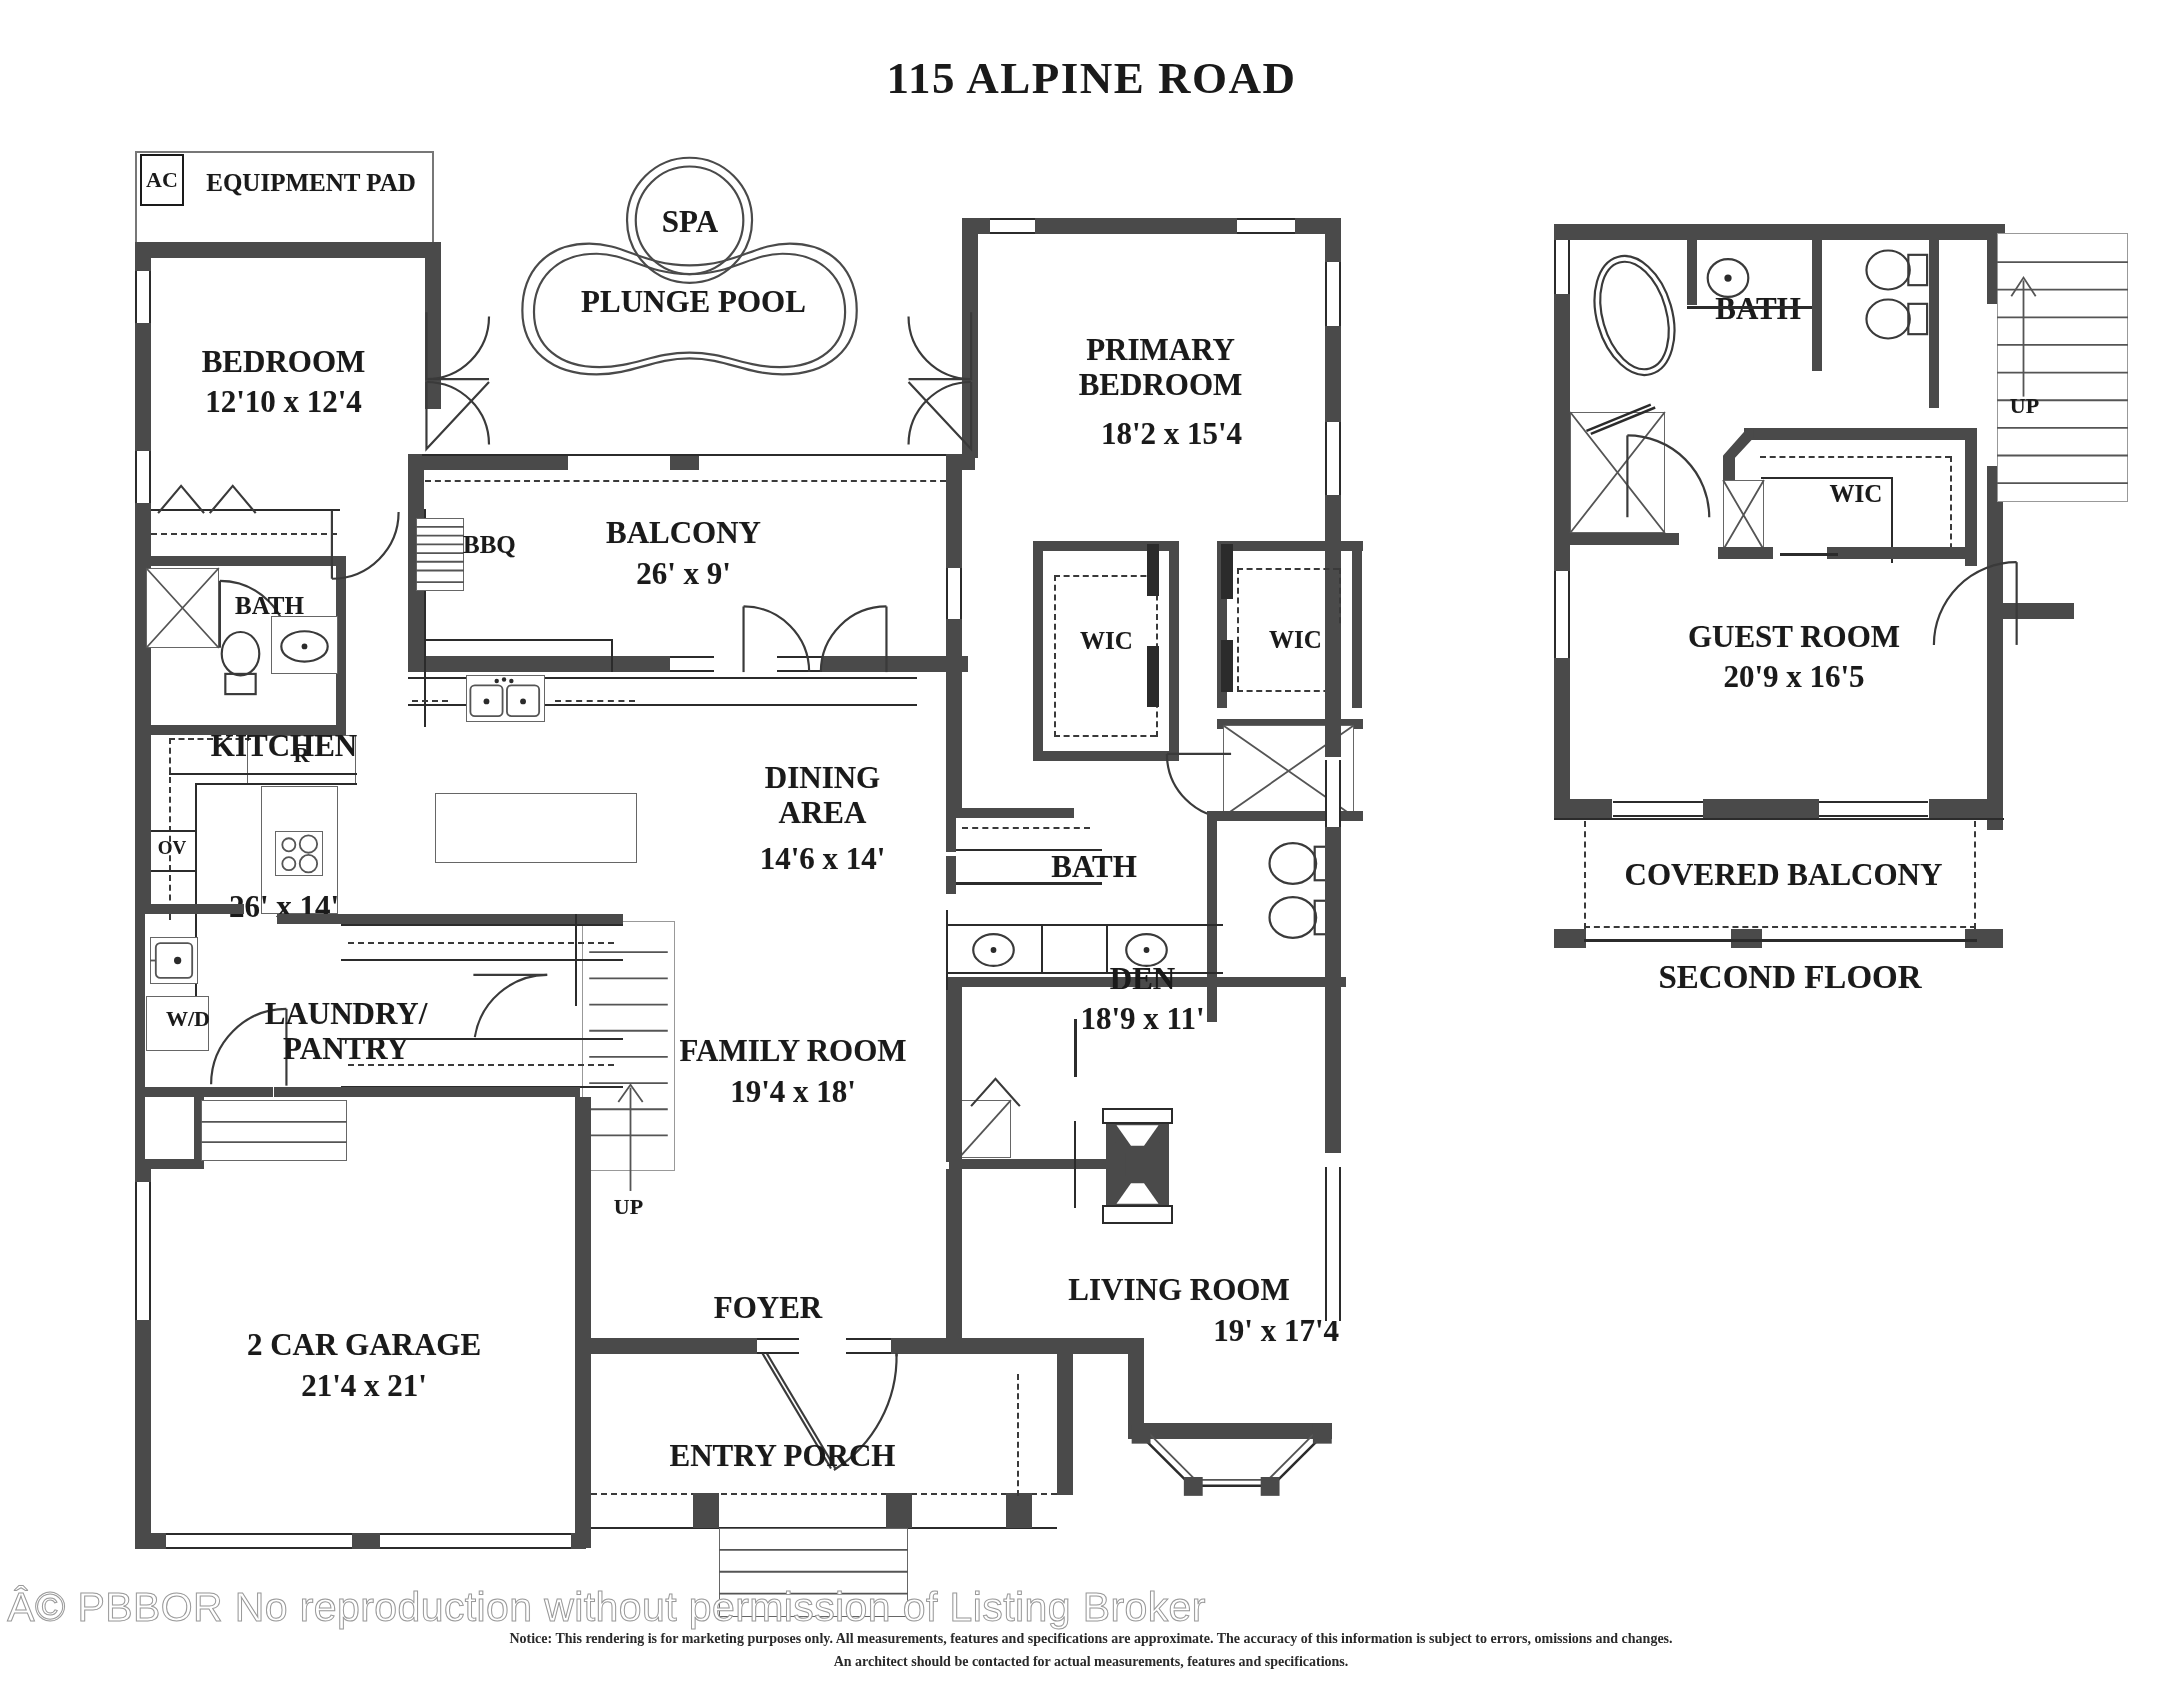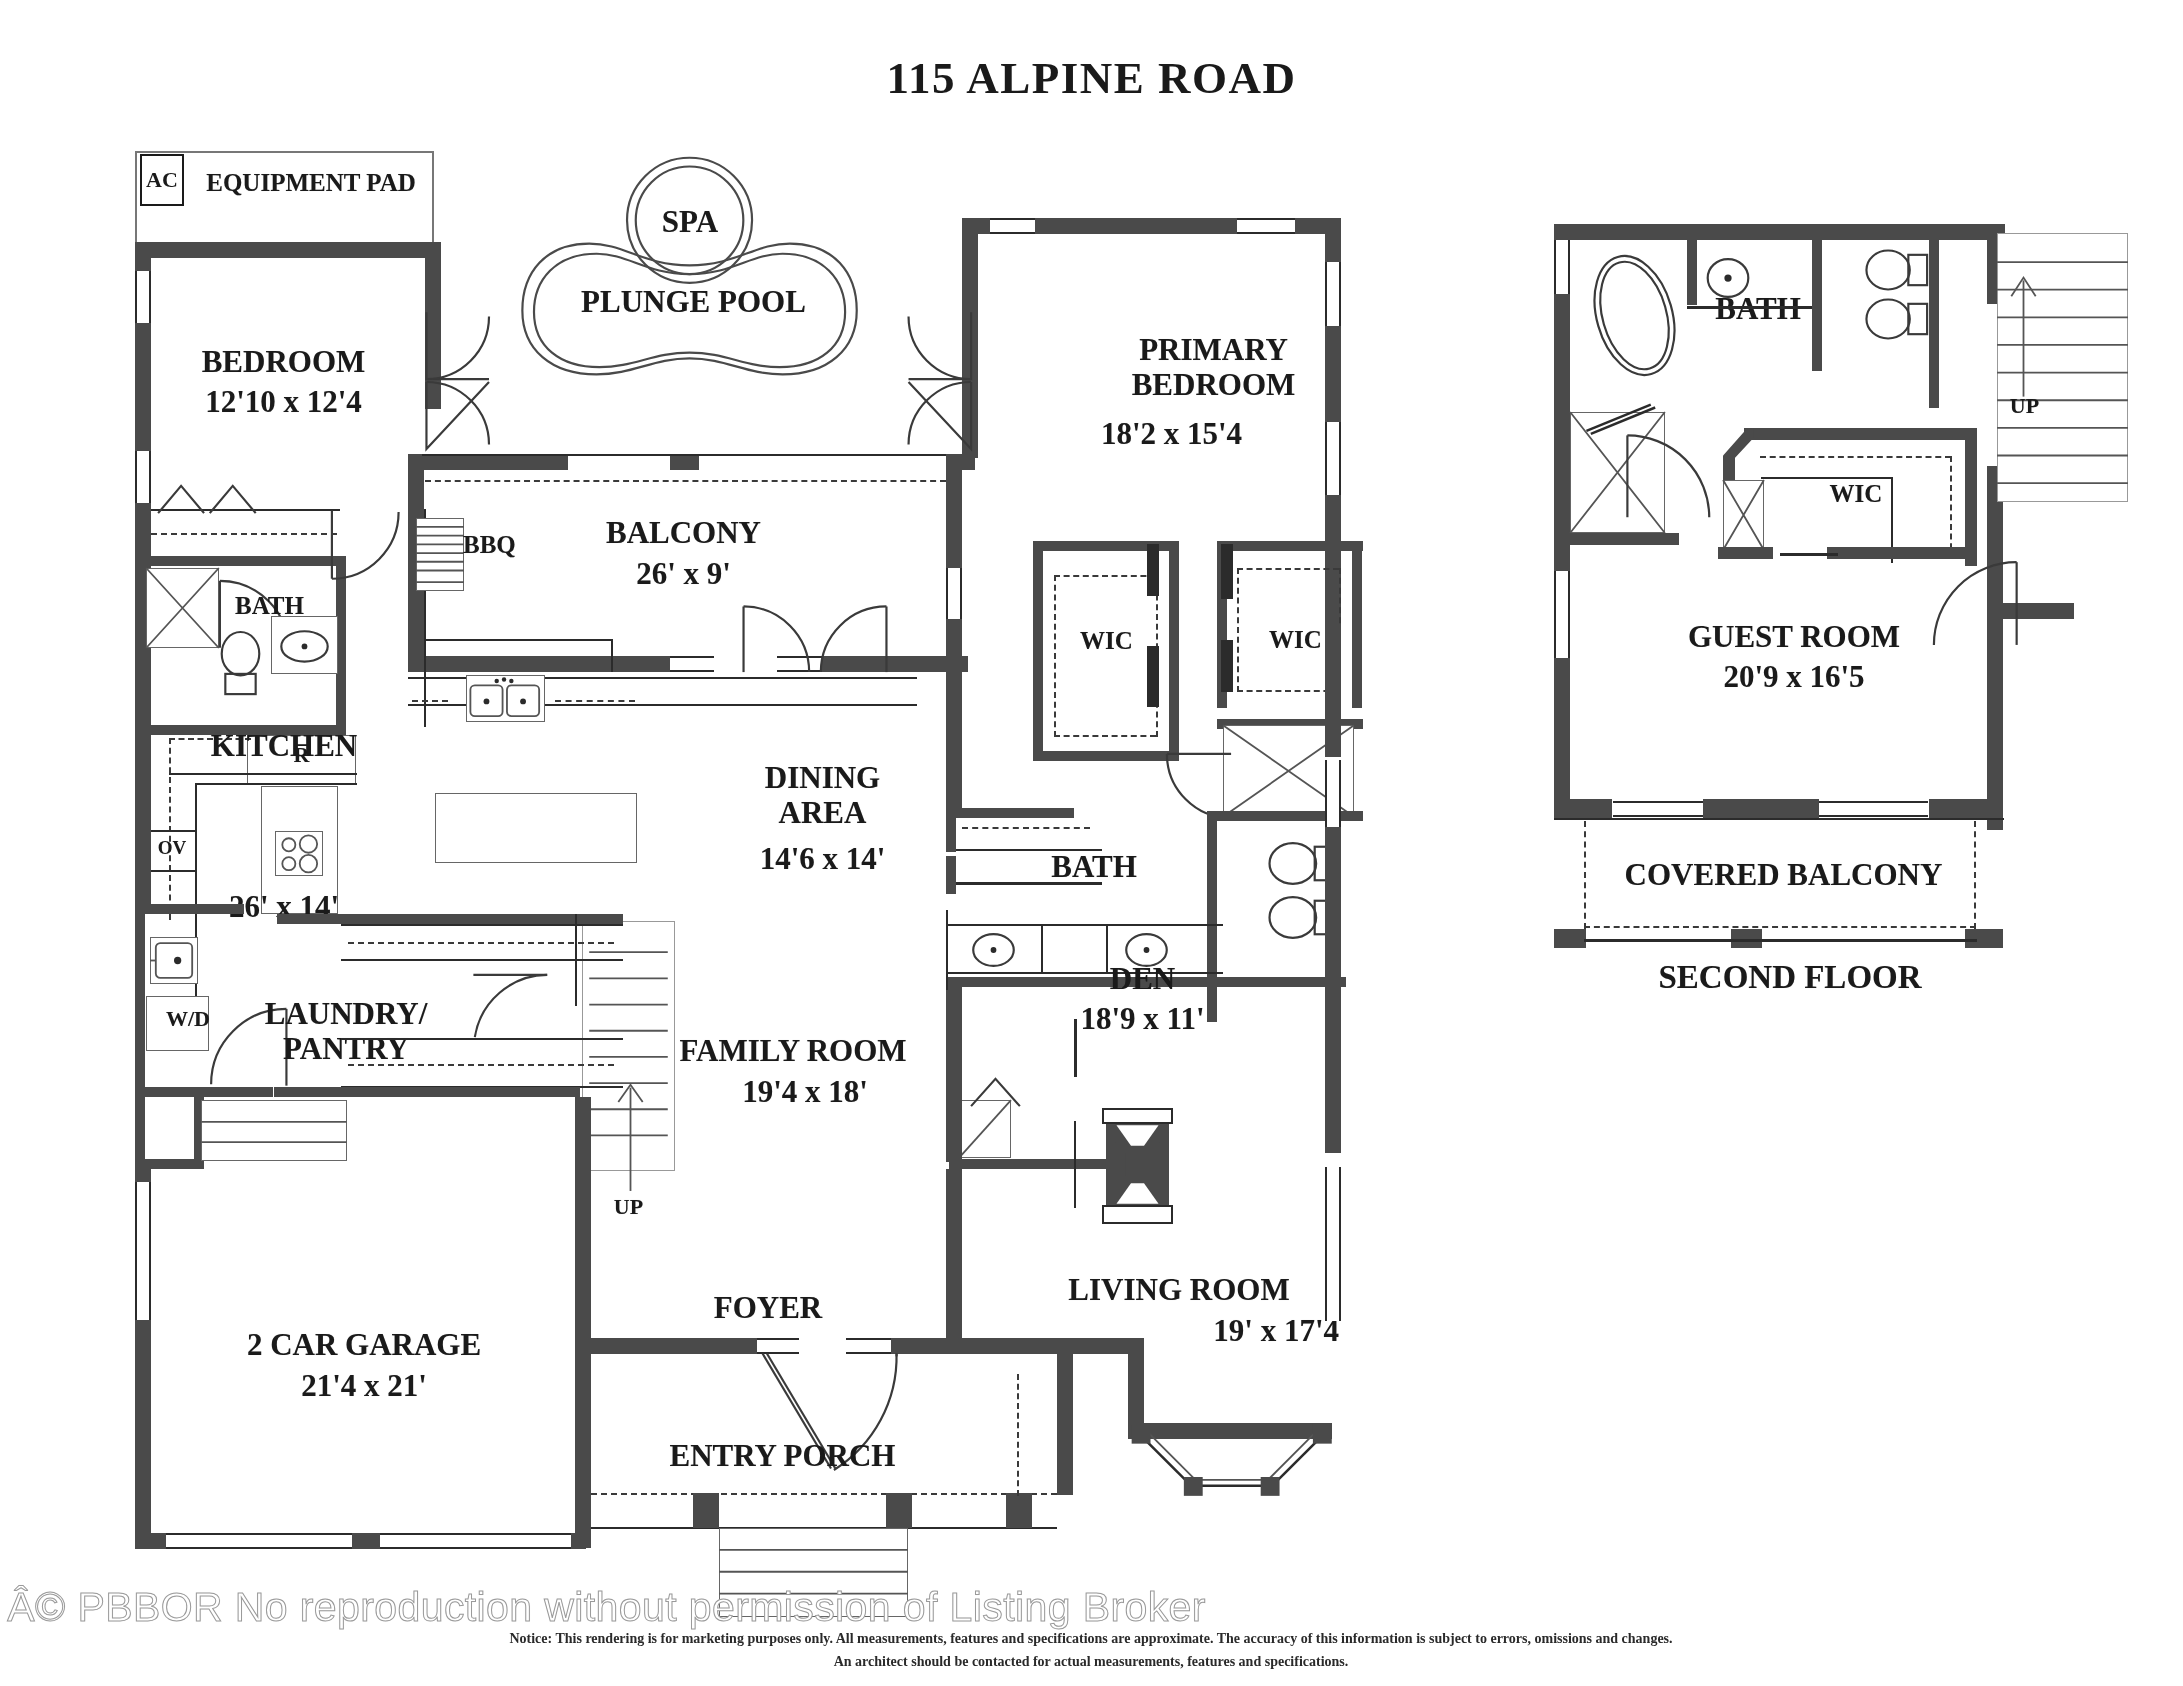--- a/index.html
+++ b/index.html
@@ -222,7 +222,7 @@
     <path class="sw" d="M106,100 L106,192 L20,100"></path>
     <path class="sw" d="M106,100 A86,86 0 0 0 20,186"></path>
   </svg>
-  <div class="lbl l-xl" style="left:1046px;top:332px;width:335px;font-family:Liberation Serif, serif;">PRIMARY
+  <div class="lbl l-xl" style="left:993px;top:332px;width:335px;font-family:Liberation Serif, serif;">PRIMARY
 BEDROOM</div>
   <div class="lbl l-xl" style="left:1004px;top:416px;width:335px;">18'2 x 15'4</div>
 

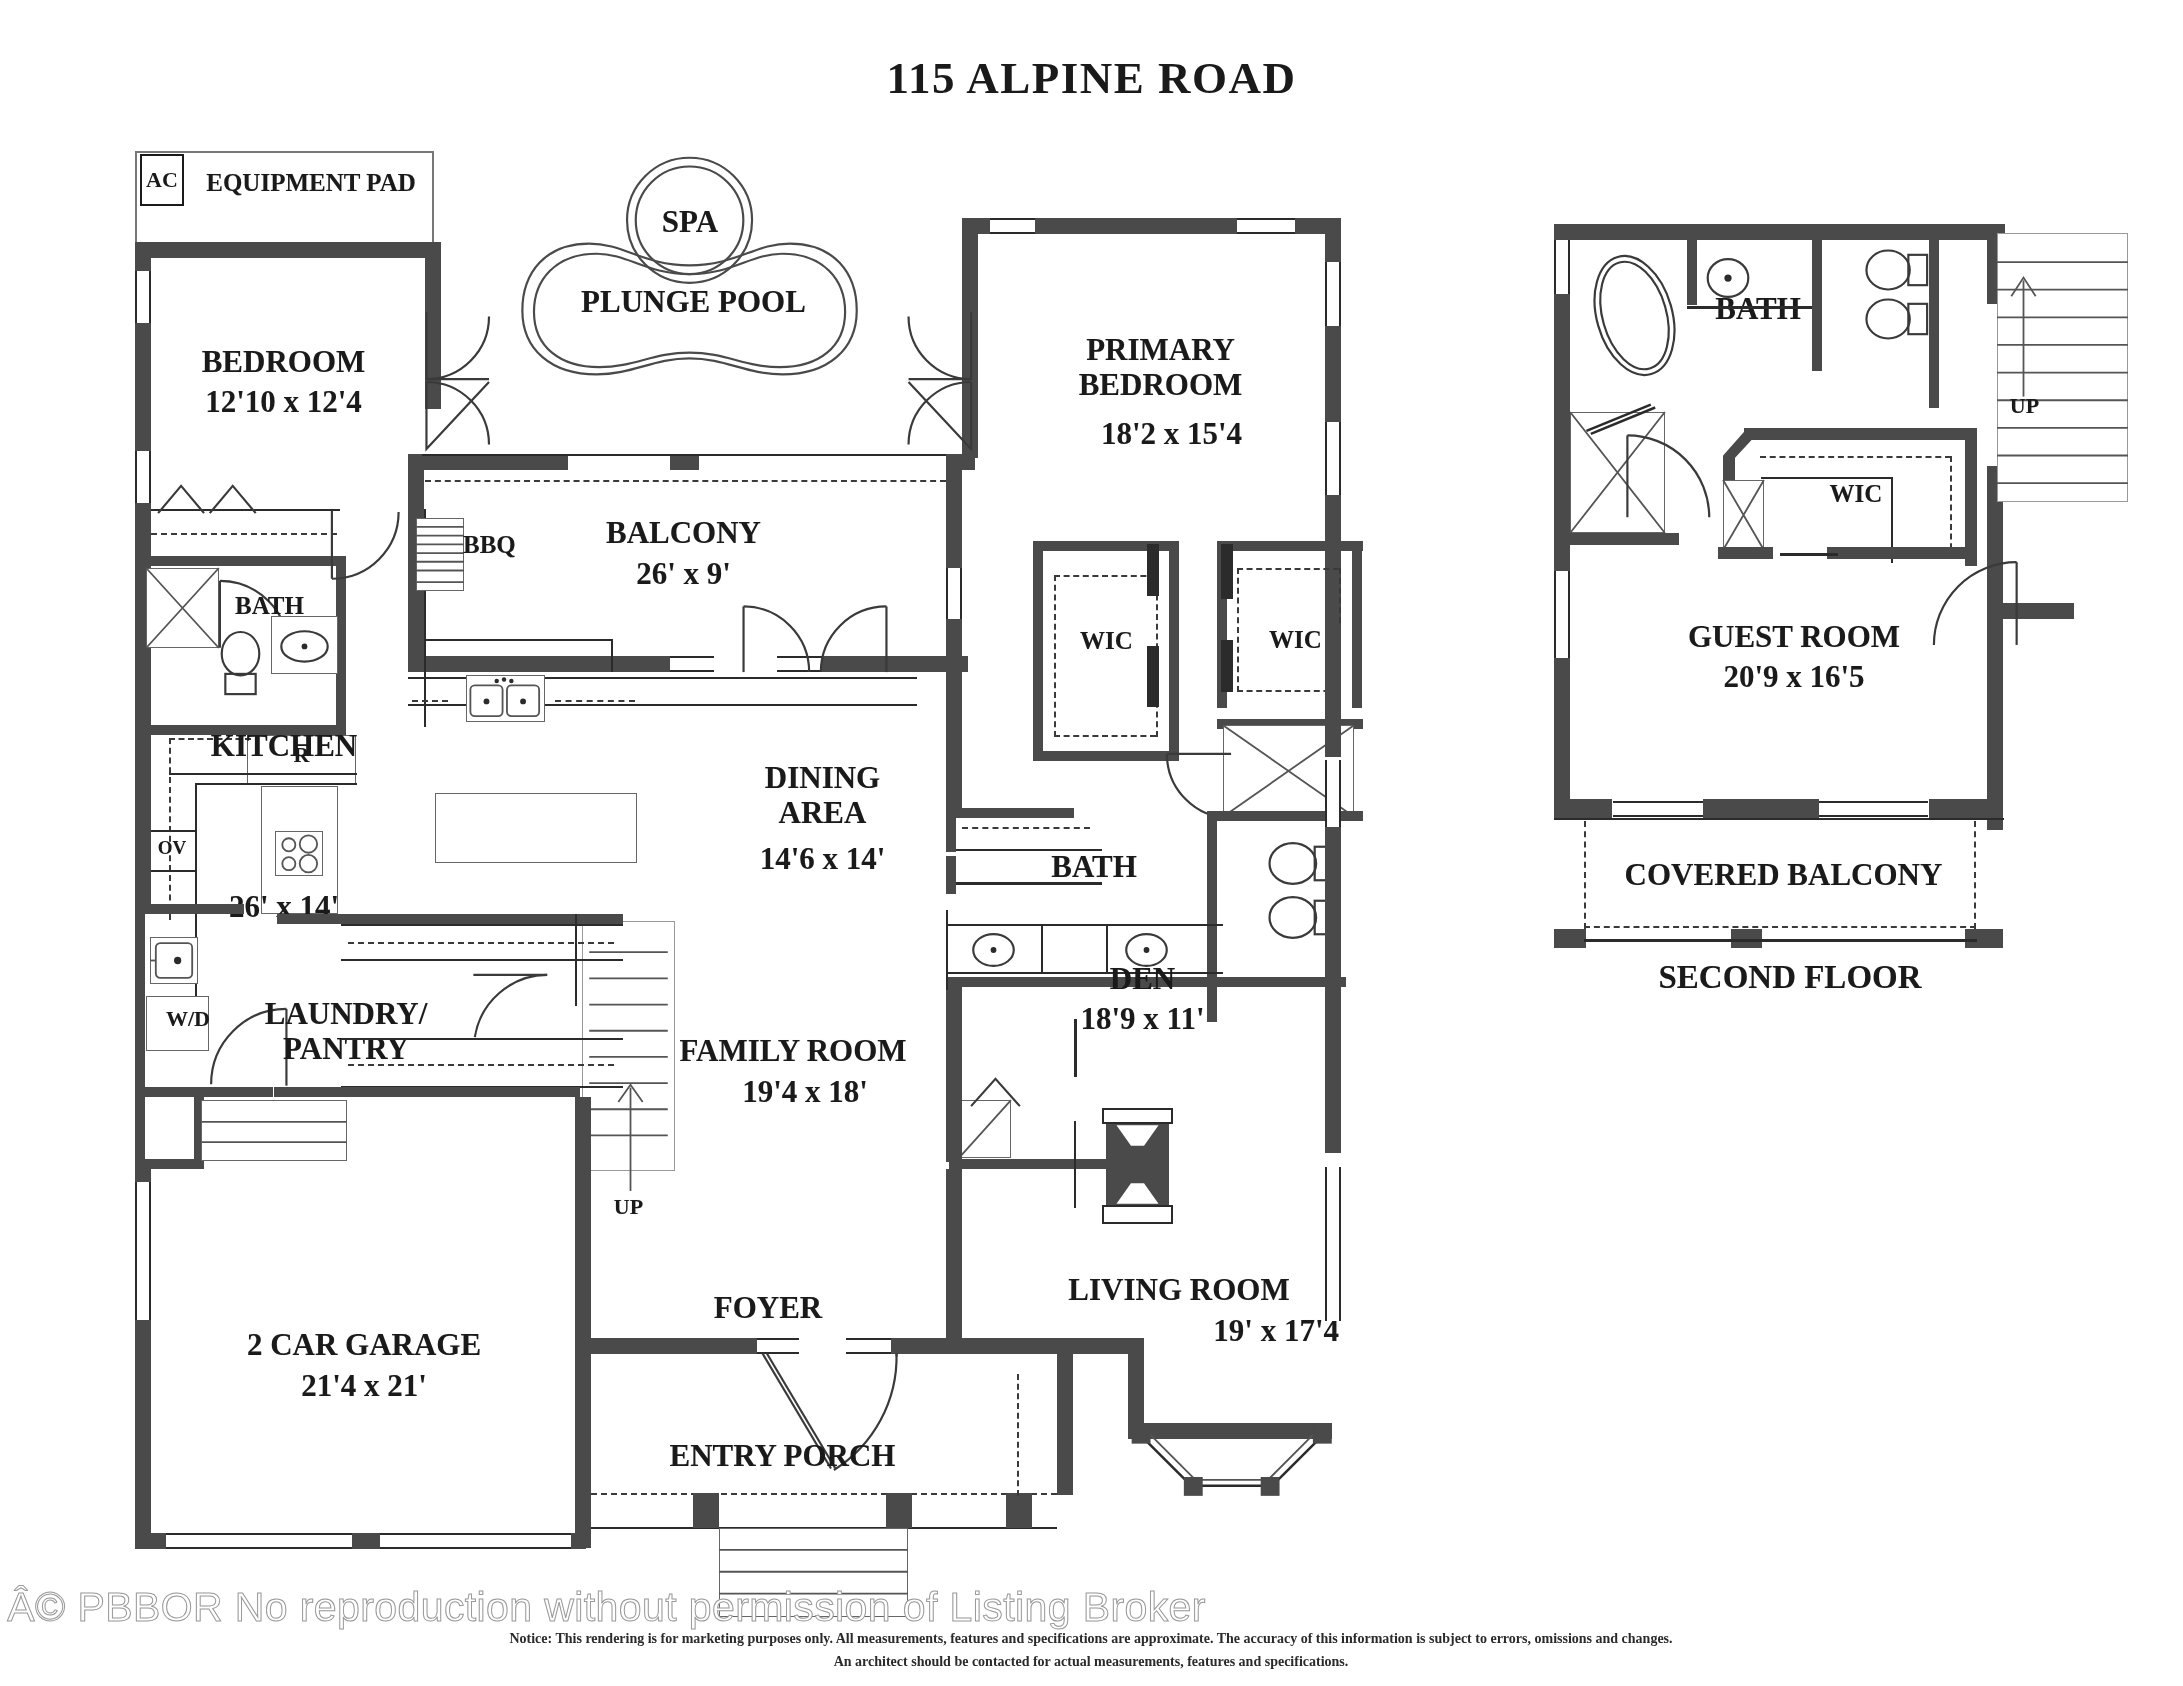--- a/index.html
+++ b/index.html
@@ -324,7 +324,7 @@
   <div class="t" style="left:1074px;top:1019px;width:2.9px;height:58px;"></div>
 
   <div class="lbl l-xl" style="left:633px;top:1033px;width:320px;">FAMILY ROOM</div>
-  <div class="lbl l-xl" style="left:633px;top:1074px;width:320px;margin-left:12px;">19'4 x 18'</div>
+  <div class="lbl l-xl" style="left:633px;top:1074px;width:320px;">19'4 x 18'</div>
 
   <div class="boxl" style="left:589px;top:926px;width:79px;height:240px;"></div>
   <div class="boxl" style="left:582px;top:921px;width:93px;height:250px;border-color:#999;"></div>

